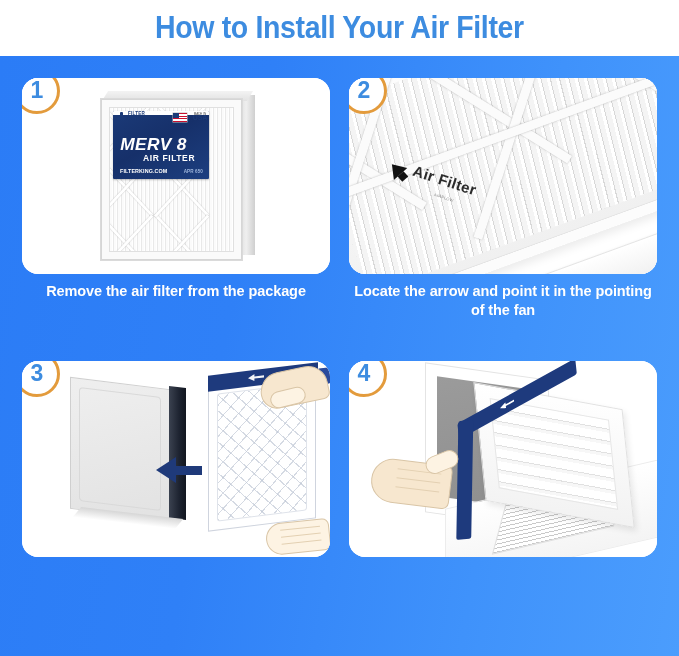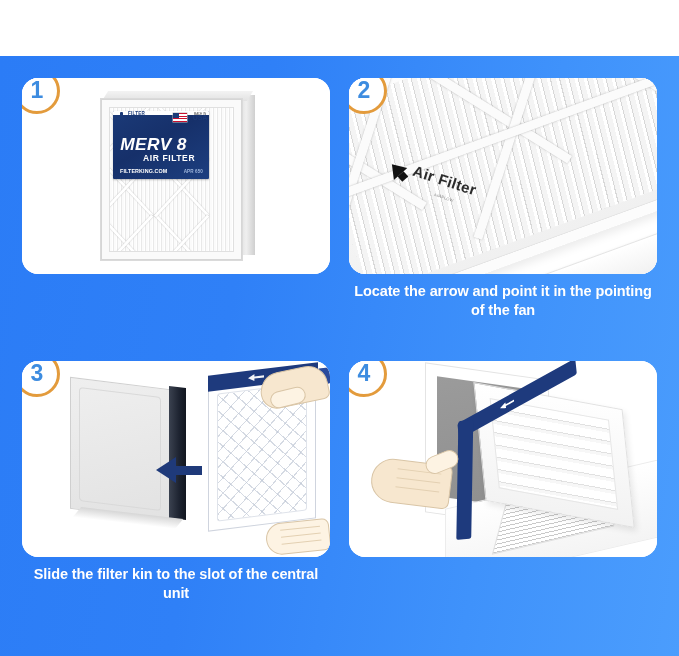--- a/index.html
+++ b/index.html
@@ -406,6 +406,9 @@
 
 <div id="infographic">
 
+  <div class="header">
+    <div class="header-title">How to Install Your Air Filter</div>
+  </div>
 
   <div class="body-bg"></div>
 

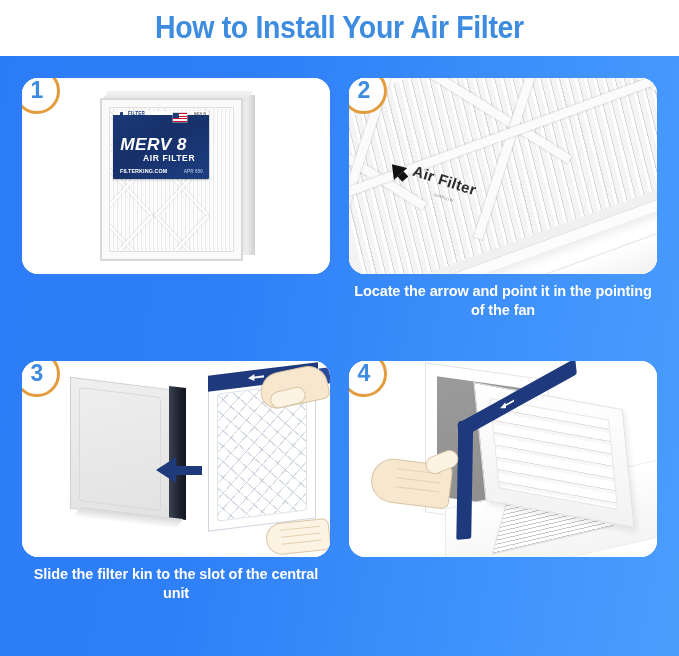--- a/index.html
+++ b/index.html
@@ -466,6 +466,7 @@
           <span>1</span>
         </div>
       </div>
+      <div class="caption">Remove the air filter from the package</div>
     </div>
 
     <div class="panel panel-2">

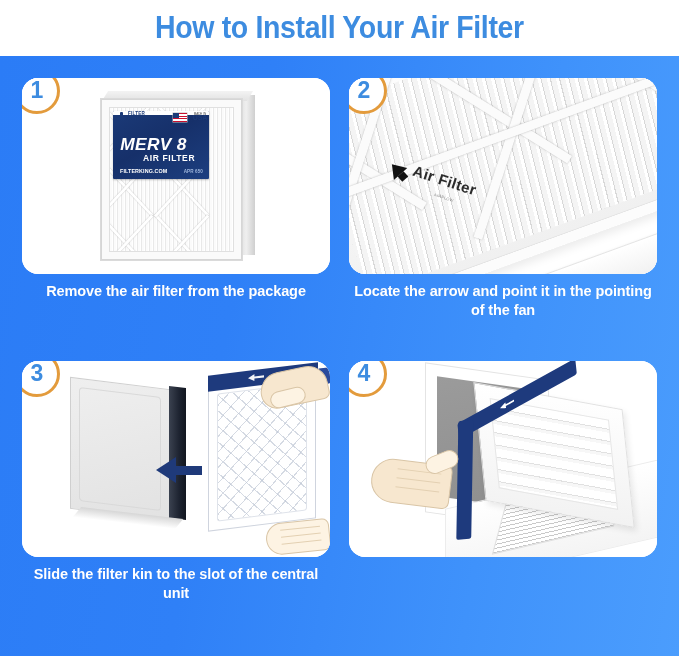--- a/index.html
+++ b/index.html
@@ -528,7 +528,6 @@
           <span>3</span>
         </div>
       </div>
-      <div class="caption">Slide the filter kin to the slot of the central unit</div>
     </div>
 
     <div class="panel panel-4">

